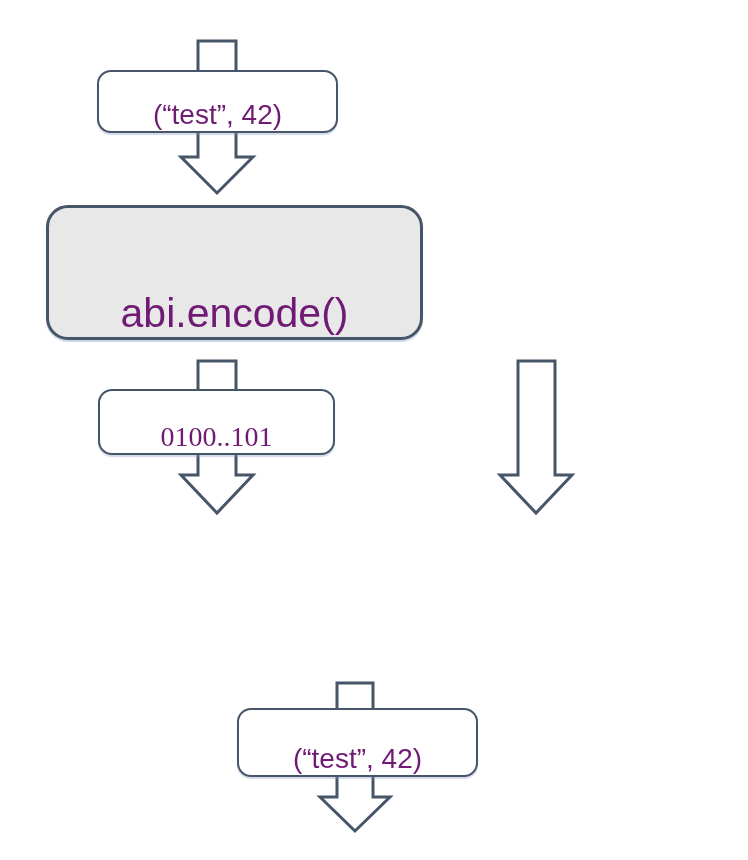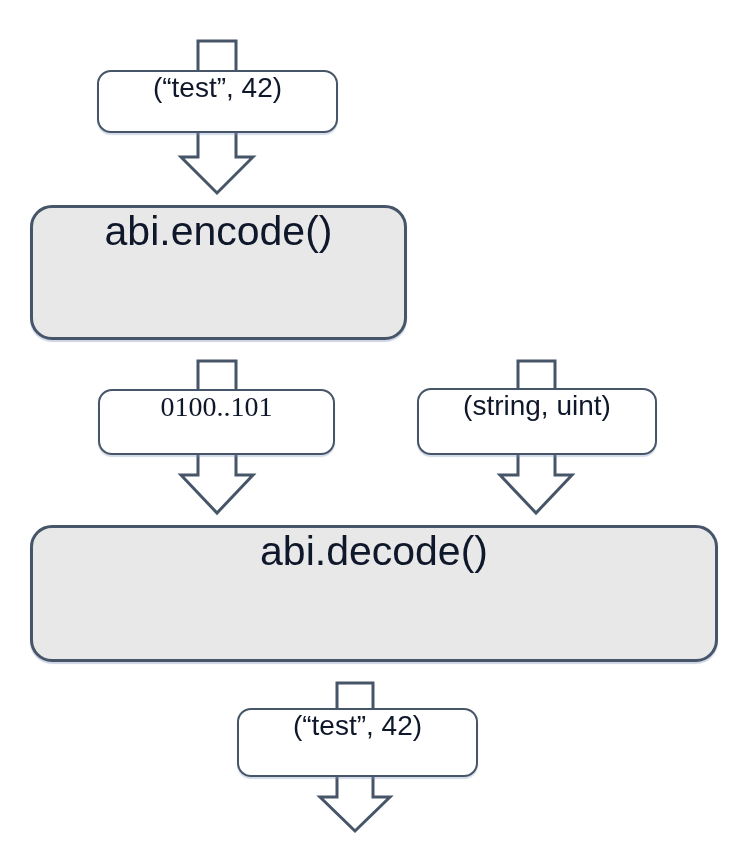--- a/index.html
+++ b/index.html
@@ -32,9 +32,9 @@
     position: absolute;
     box-sizing: border-box;
     display: flex;
-    align-items: flex-start;
+    align-items: flex-end;
     justify-content: center;
-    color: #0f172a;
+    color: #701a75;
     text-align: center;
     white-space: nowrap;
   }

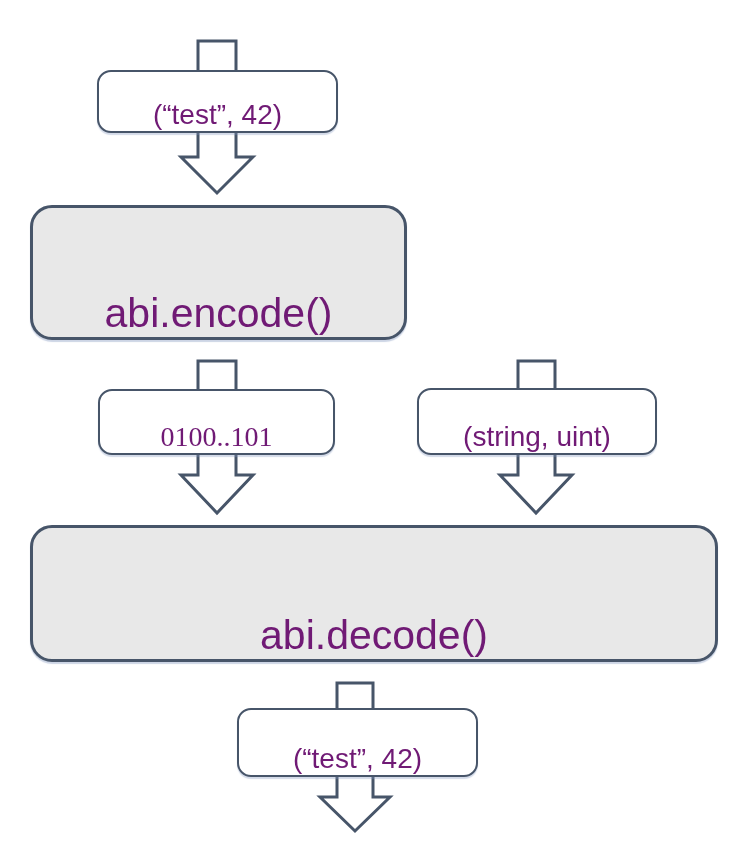--- a/index.html
+++ b/index.html
@@ -51,6 +51,7 @@
     border-radius: 22px;
     font-size: 41px;
     box-shadow: 0 2px 1px rgba(130, 150, 190, 0.4);
+    margin-left: 16px;
   }
   #label-input-top  { left: 97px;  top: 70px;  width: 241px; height: 63px; }
   #node-encode      { left: 30px;  top: 205px; width: 377px; height: 135px; }

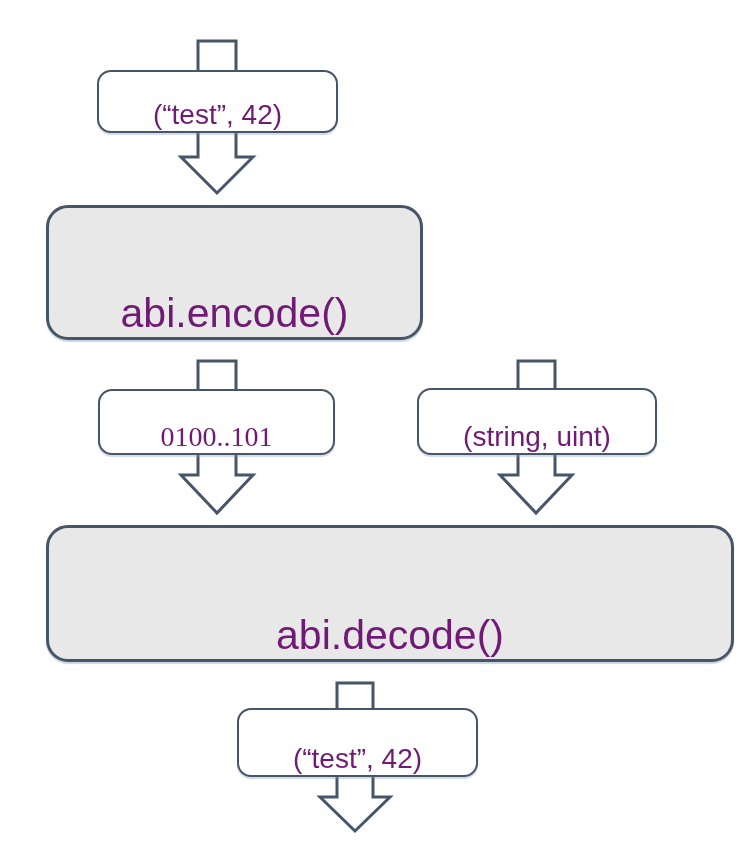--- a/index.html
+++ b/index.html
@@ -88,9 +88,6 @@
     <span>0100..101</span>
   </div>
 
-  <div class="node label-pill" id="label-types">
-    <span>(string, uint)</span>
-  </div>
 
   <div class="node process-box" id="node-decode">
     <span>abi.decode()</span>

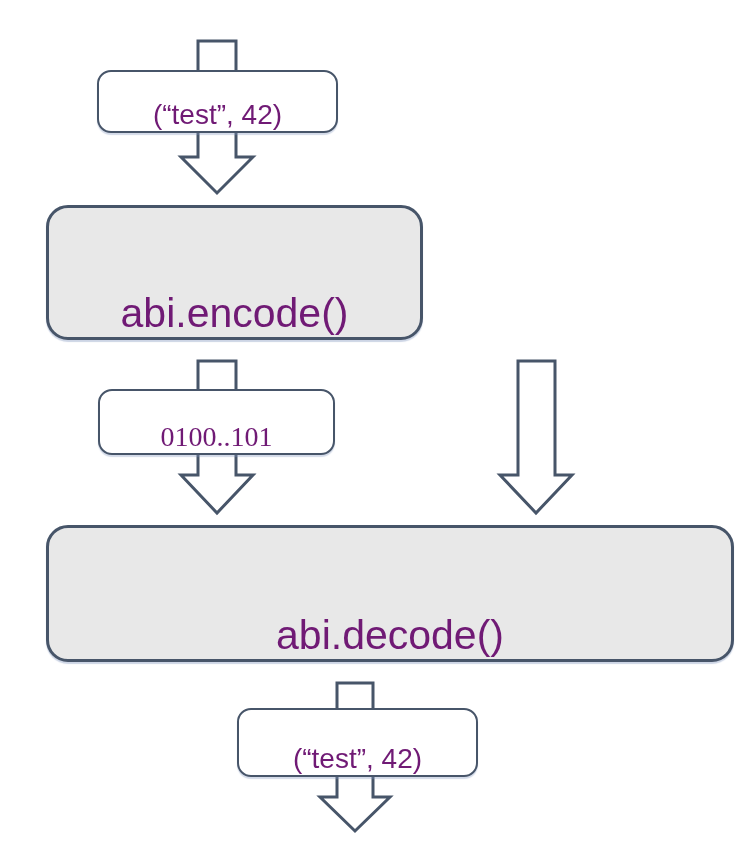--- a/index.html
+++ b/index.html
@@ -89,9 +89,6 @@
   </div>
 
 
-  <div class="node process-box" id="node-decode">
-    <span>abi.decode()</span>
-  </div>
 
   <div class="node label-pill" id="label-output">
     <span>(“test”, 42)</span>

